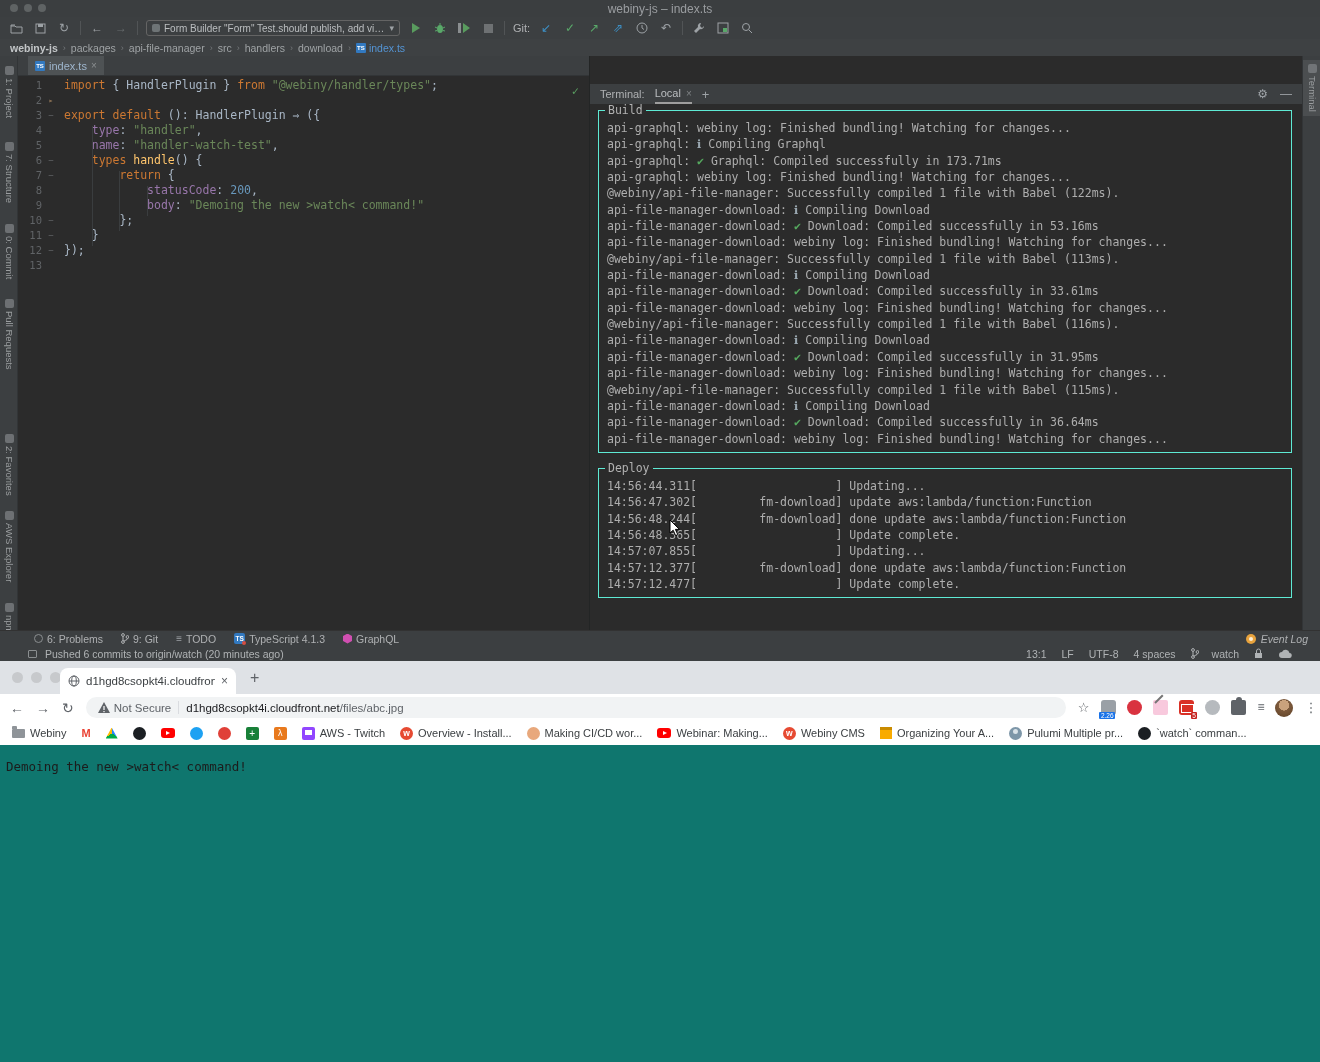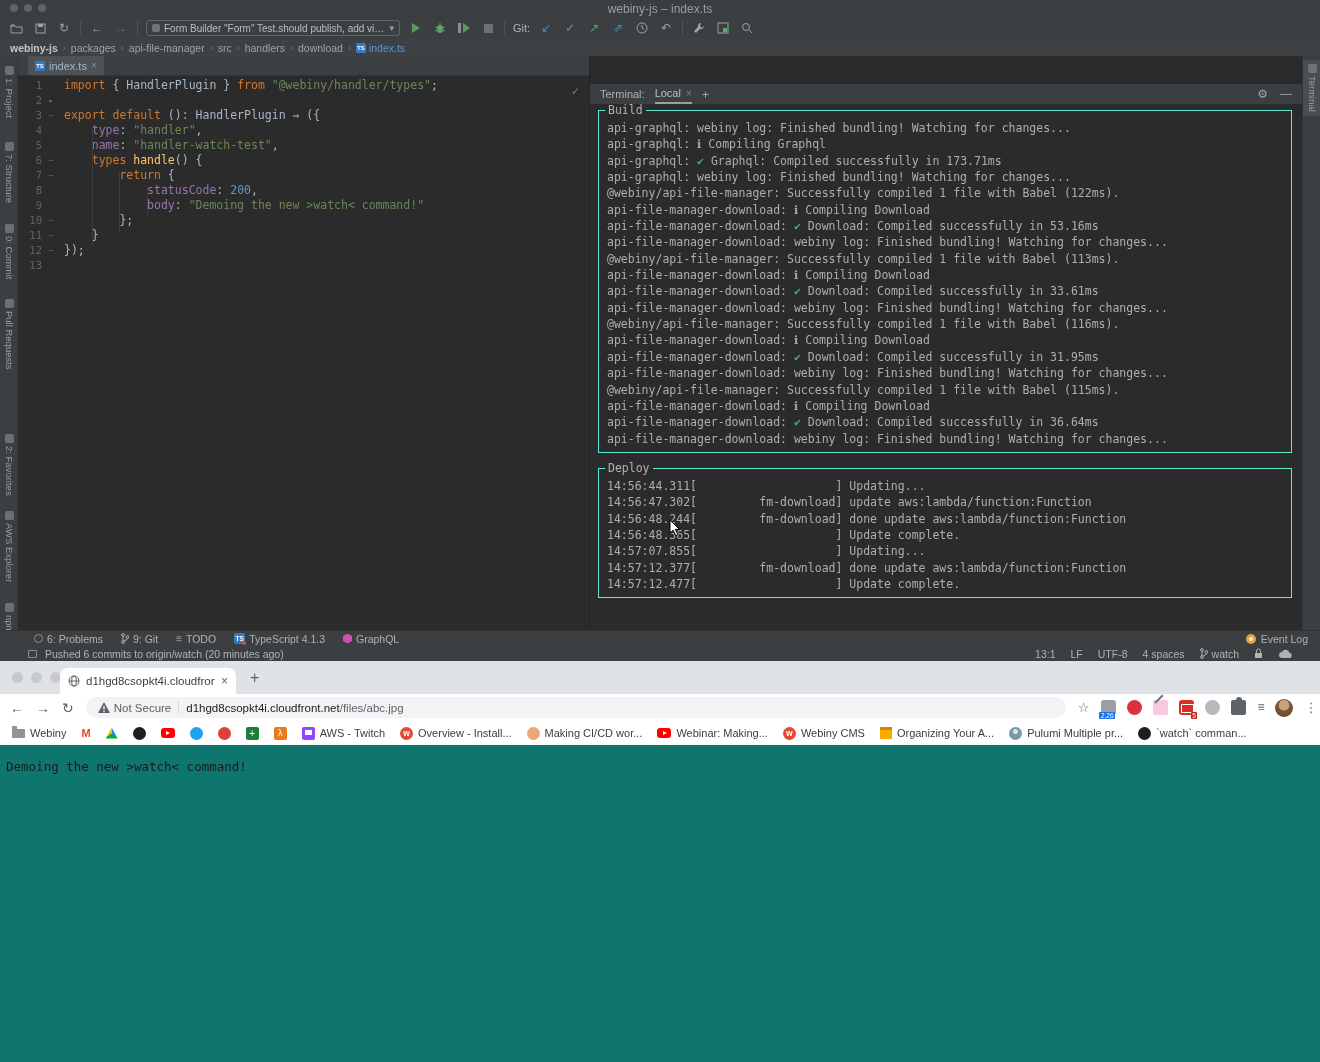--- a/index.html
+++ b/index.html
@@ -79,7 +79,7 @@
   .ic-ts { position:relative; display:inline-flex; align-items:center; justify-content:center; width:11px; height:11px; background:#3279c0; color:#fff; font-size:6.5px; font-weight:bold; border-radius:2px; }
   .ic-ts i { position:absolute; right:-1px; bottom:-1px; width:4px; height:4px; background:#d64f41; border-radius:50%; }
   .ic-gql { width:9px; height:10px; background:#d04fb1; clip-path:polygon(50% 0,100% 25%,100% 75%,50% 100%,0 75%,0 25%); display:inline-block; }
-  .bb-right { margin-left:auto; display:flex; align-items:center; gap:5px; padding-right:12px; }
+  .bb-right { margin-left:auto; display:flex; align-items:center; gap:5px; padding-right:12px;font-style:italic; }
   .ic-event { width:10px; height:10px; border-radius:50%; background:#e8a33d; position:relative; }
   .ic-event::after { content:''; position:absolute; left:3px; top:3px; width:4px; height:4px; border-radius:50%; background:#fcefd8; }
 

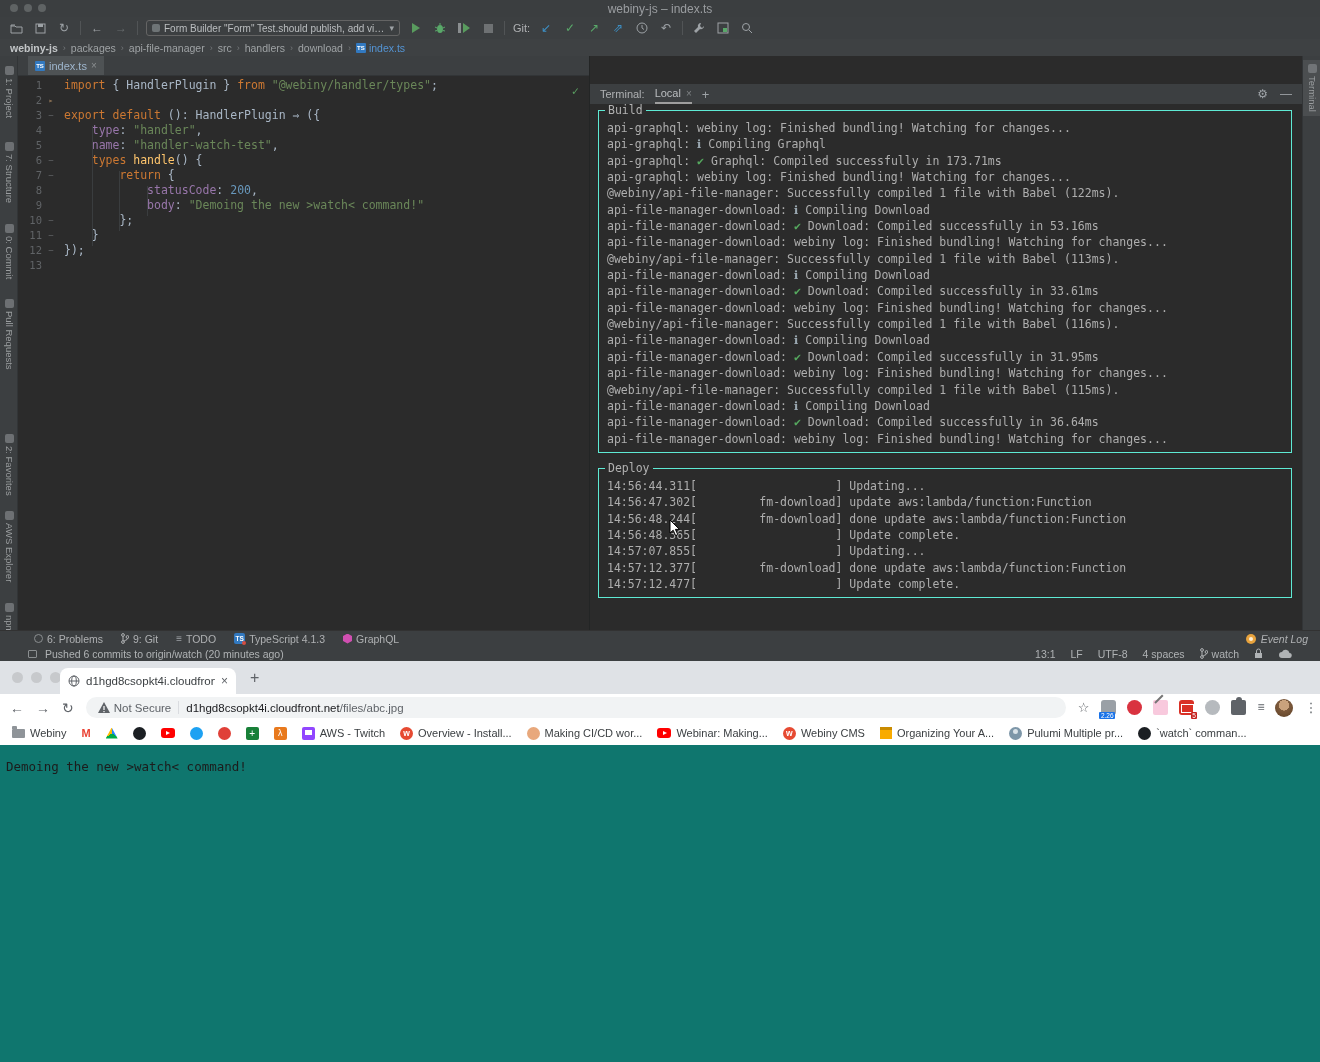--- a/index.html
+++ b/index.html
@@ -86,7 +86,7 @@
   .statusbar { position:absolute; left:0; right:0; bottom:0; height:15px; background:#3c3f41; display:flex; align-items:center; gap:8px; padding:0 28px; font-size:10.5px; color:#b0b3b5; }
   .sb-ic { width:9px; height:8px; border:1px solid #8a8e90; border-radius:1px; }
   .sb-right { margin-left:auto; display:flex; align-items:center; gap:15px; }
-  .sb-branch { display:inline-flex; align-items:flex-start; gap:4px; }
+  .sb-branch { display:inline-flex; align-items:flex-start; gap:13px; }
   .svgic { display:inline-block; vertical-align:middle; }
 
   .cursor { position:absolute; z-index:40; }

